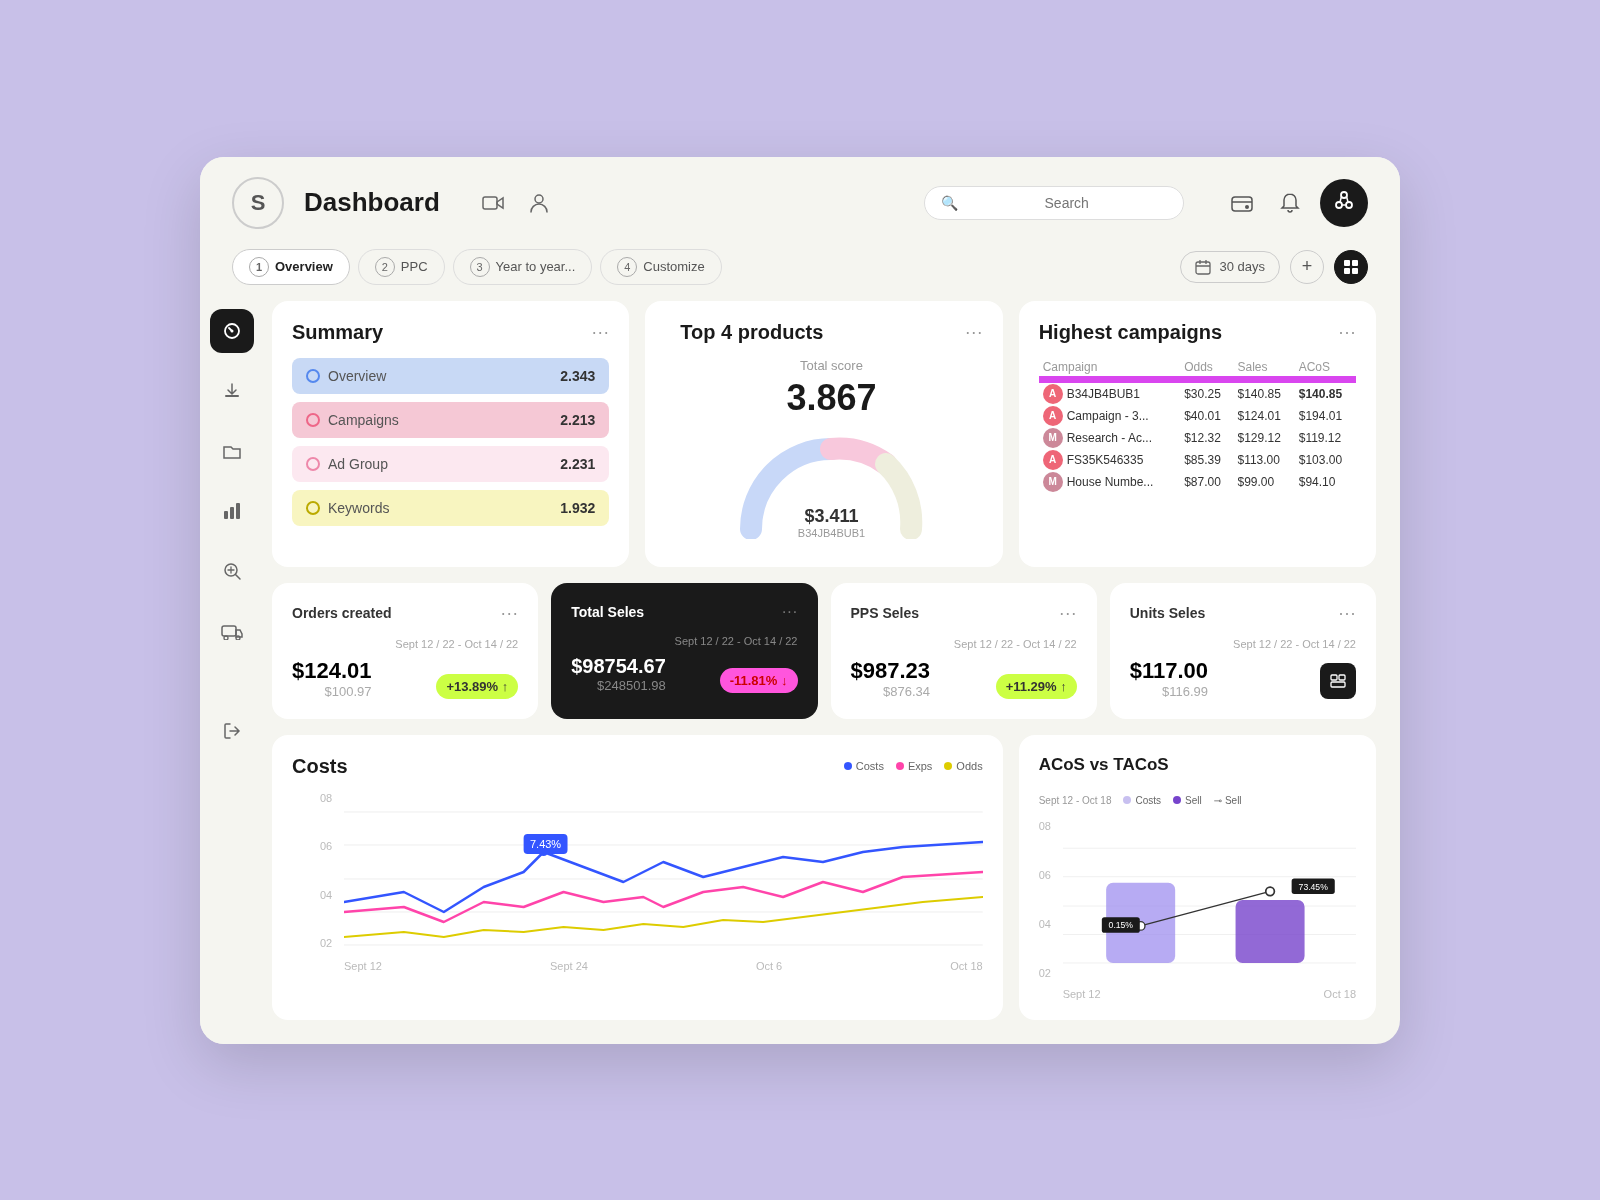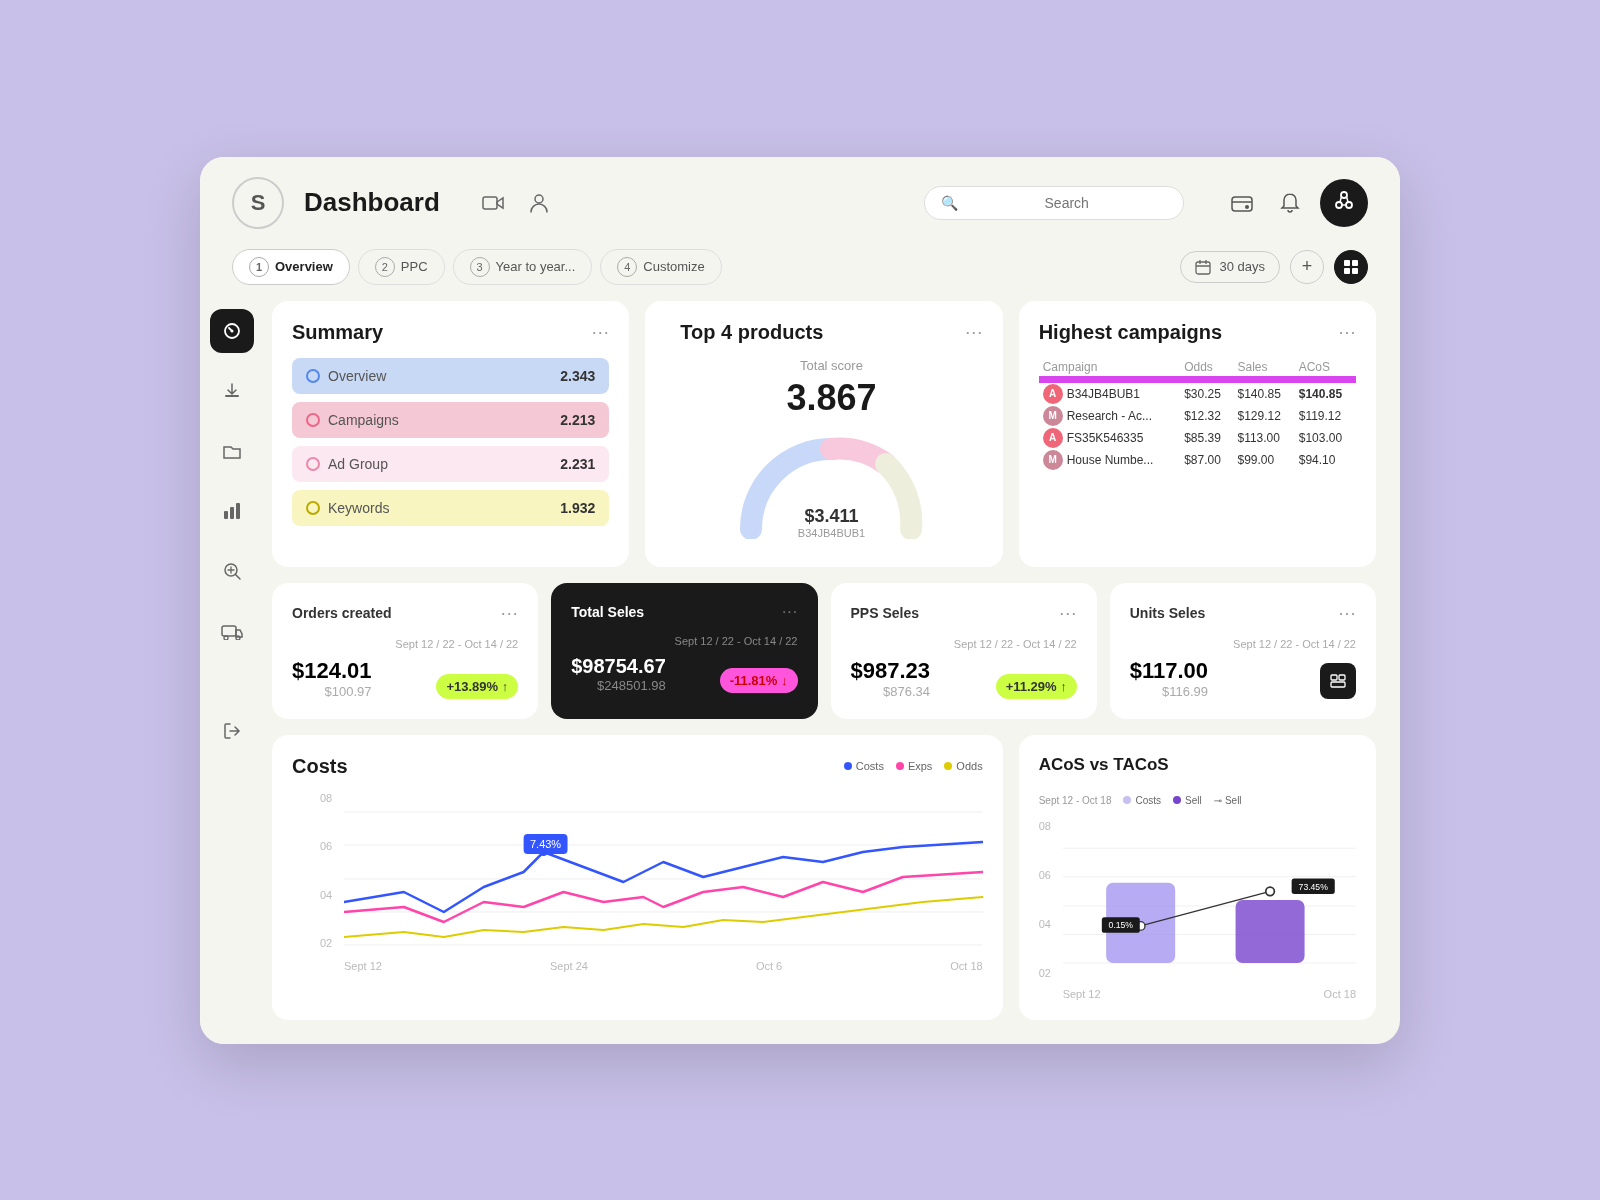--- a/index.html
+++ b/index.html
@@ -515,6 +515,12 @@
               <td>$30.25</td>
               <td>$140.85</td>
               <td class="acos-pink">$140.85</td>
+            </tr>
+            <tr>
+              <td><span class="campaign-badge badge-a">A</span><span>Campaign - 3...</span></td>
+              <td>$40.01</td>
+              <td>$124.01</td>
+              <td>$194.01</td>
             </tr>
             <tr>
               <td><span class="campaign-badge badge-m">M</span><span>Research - Ac...</span></td>

